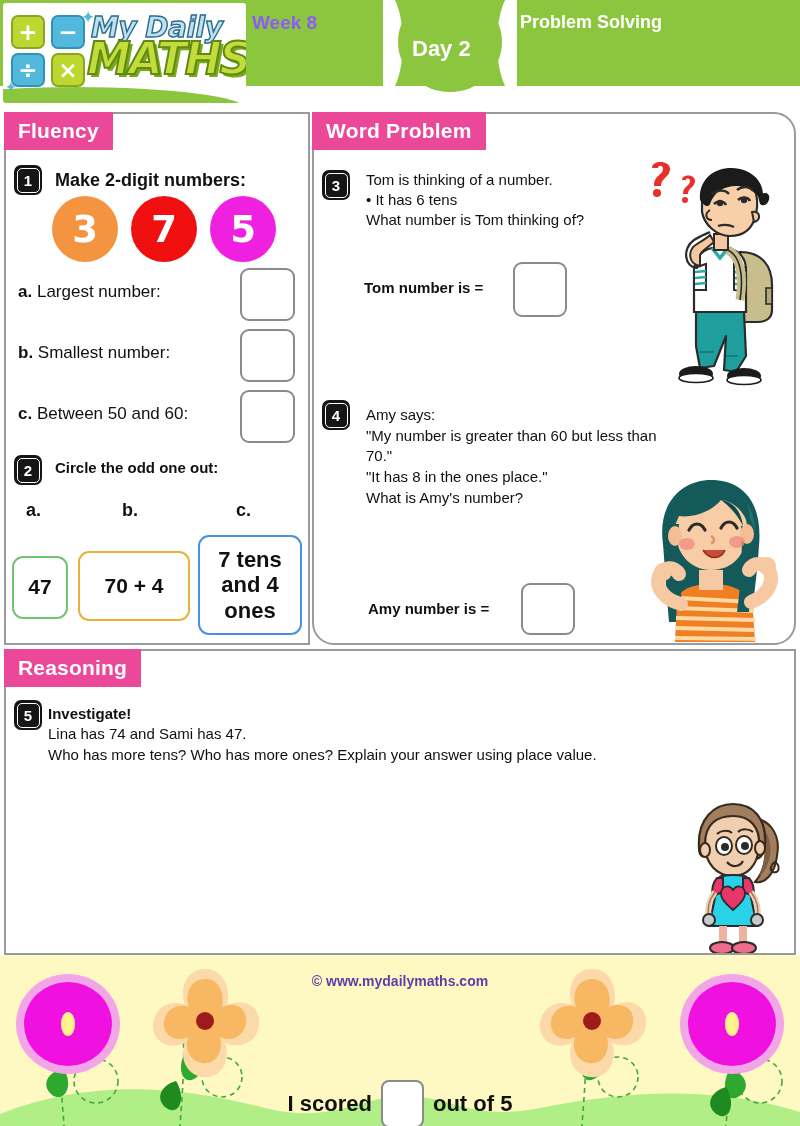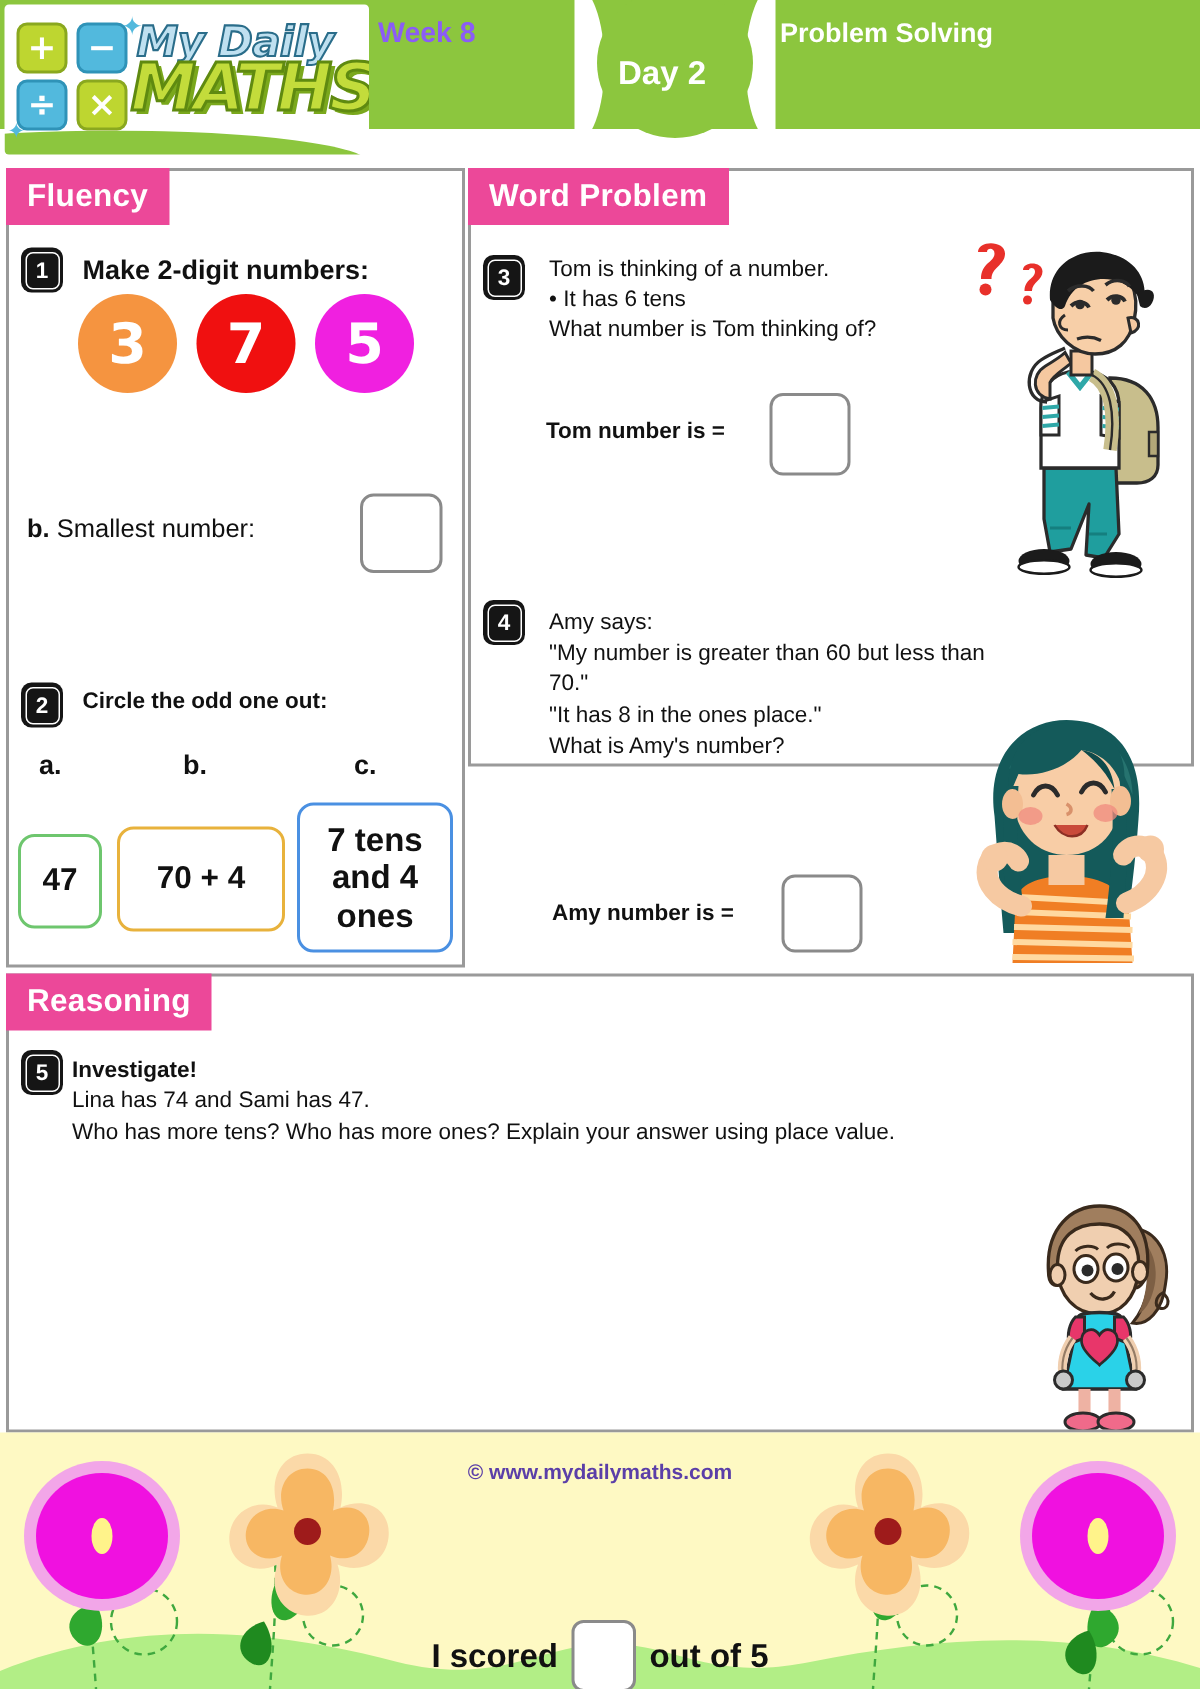--- a/index.html
+++ b/index.html
@@ -58,7 +58,7 @@
   
   .panel { position:absolute; border:2px solid #9a9a9a; background:#fff; }
   .panel-fluency { left:4px; top:112px; width:306px; height:533px; }
-  .panel-word    { left:312px; top:112px; width:484px; height:399px; }
+  .panel-word    { left:312px; top:112px; width:484px; height:533px;border-radius:22px; }
   .panel-reason  { left:4px; top:649px; width:792px; height:306px; }
 
   .banner { position:absolute; left:-2px; top:-2px; height:38px;

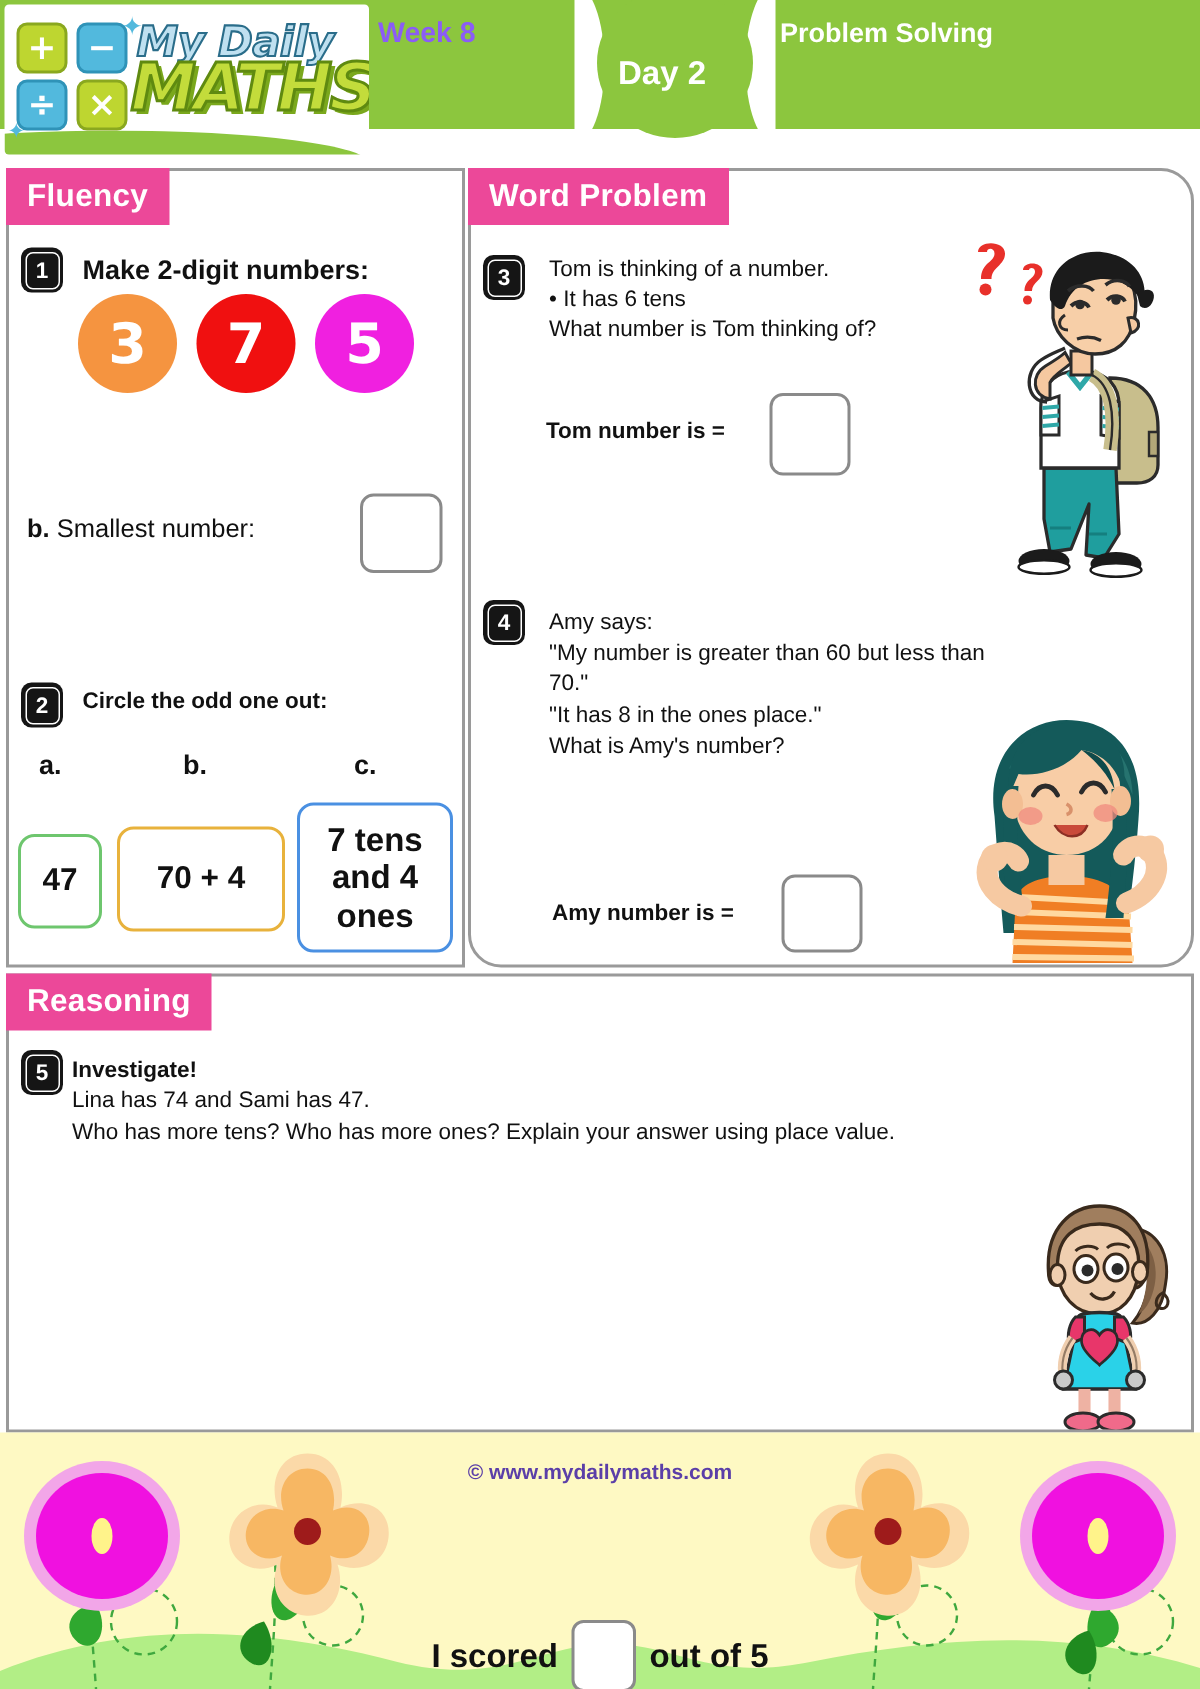--- a/index.html
+++ b/index.html
@@ -197,6 +197,10 @@
     <div class="ncircle c2" style="background:#F020E0;">5</div>
   </div>
 
+  <div class="frow r0">
+    <div class="lbl"><b>a.</b> <span>Largest number:</span></div>
+    <div class="abox"></div>
+  </div>
   <div class="frow r1">
     <div class="lbl"><b>b.</b> <span>Smallest number:</span></div>
     <div class="abox"></div>

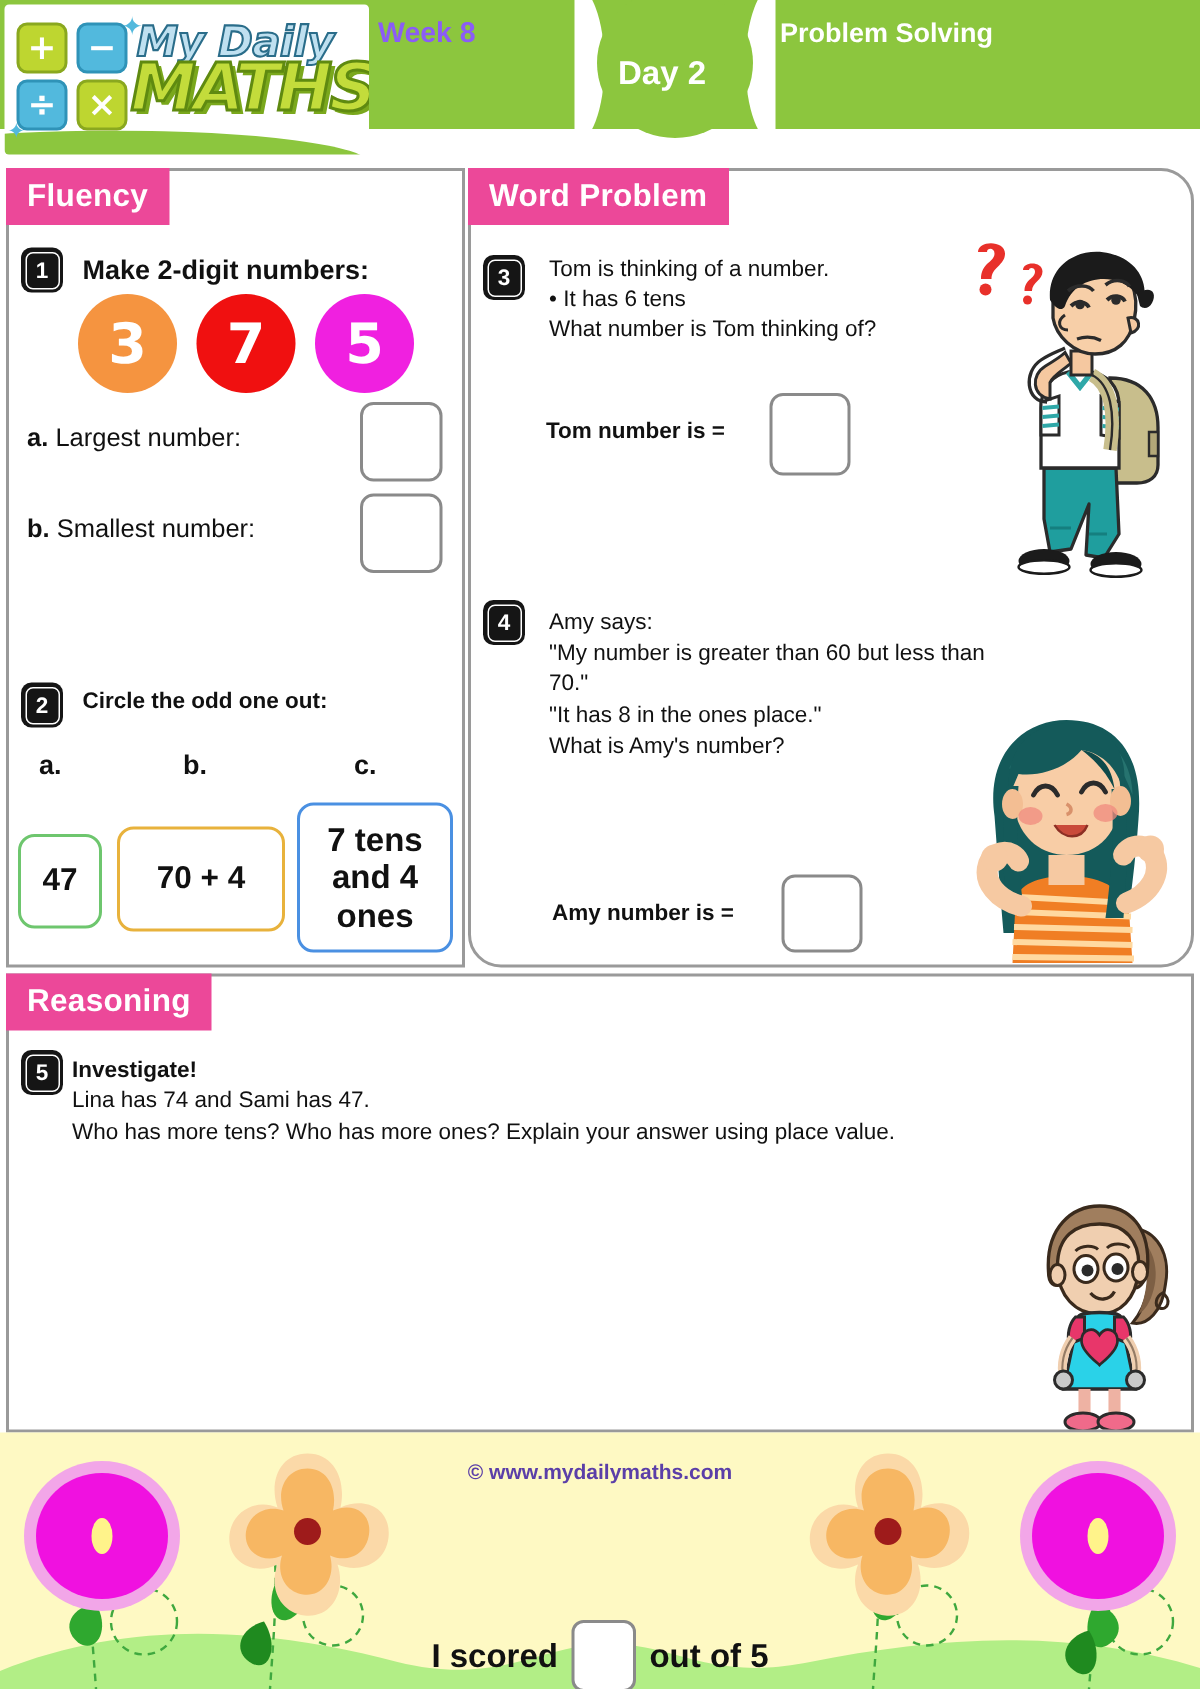--- a/index.html
+++ b/index.html
@@ -205,6 +205,10 @@
     <div class="lbl"><b>b.</b> <span>Smallest number:</span></div>
     <div class="abox"></div>
   </div>
+  <div class="frow r2">
+    <div class="lbl"><b>c.</b> <span>Between 50 and 60:</span></div>
+    <div class="abox"></div>
+  </div>
 
   <div class="qbadge" style="left:14px; top:455px;">
     <b>2</b>

